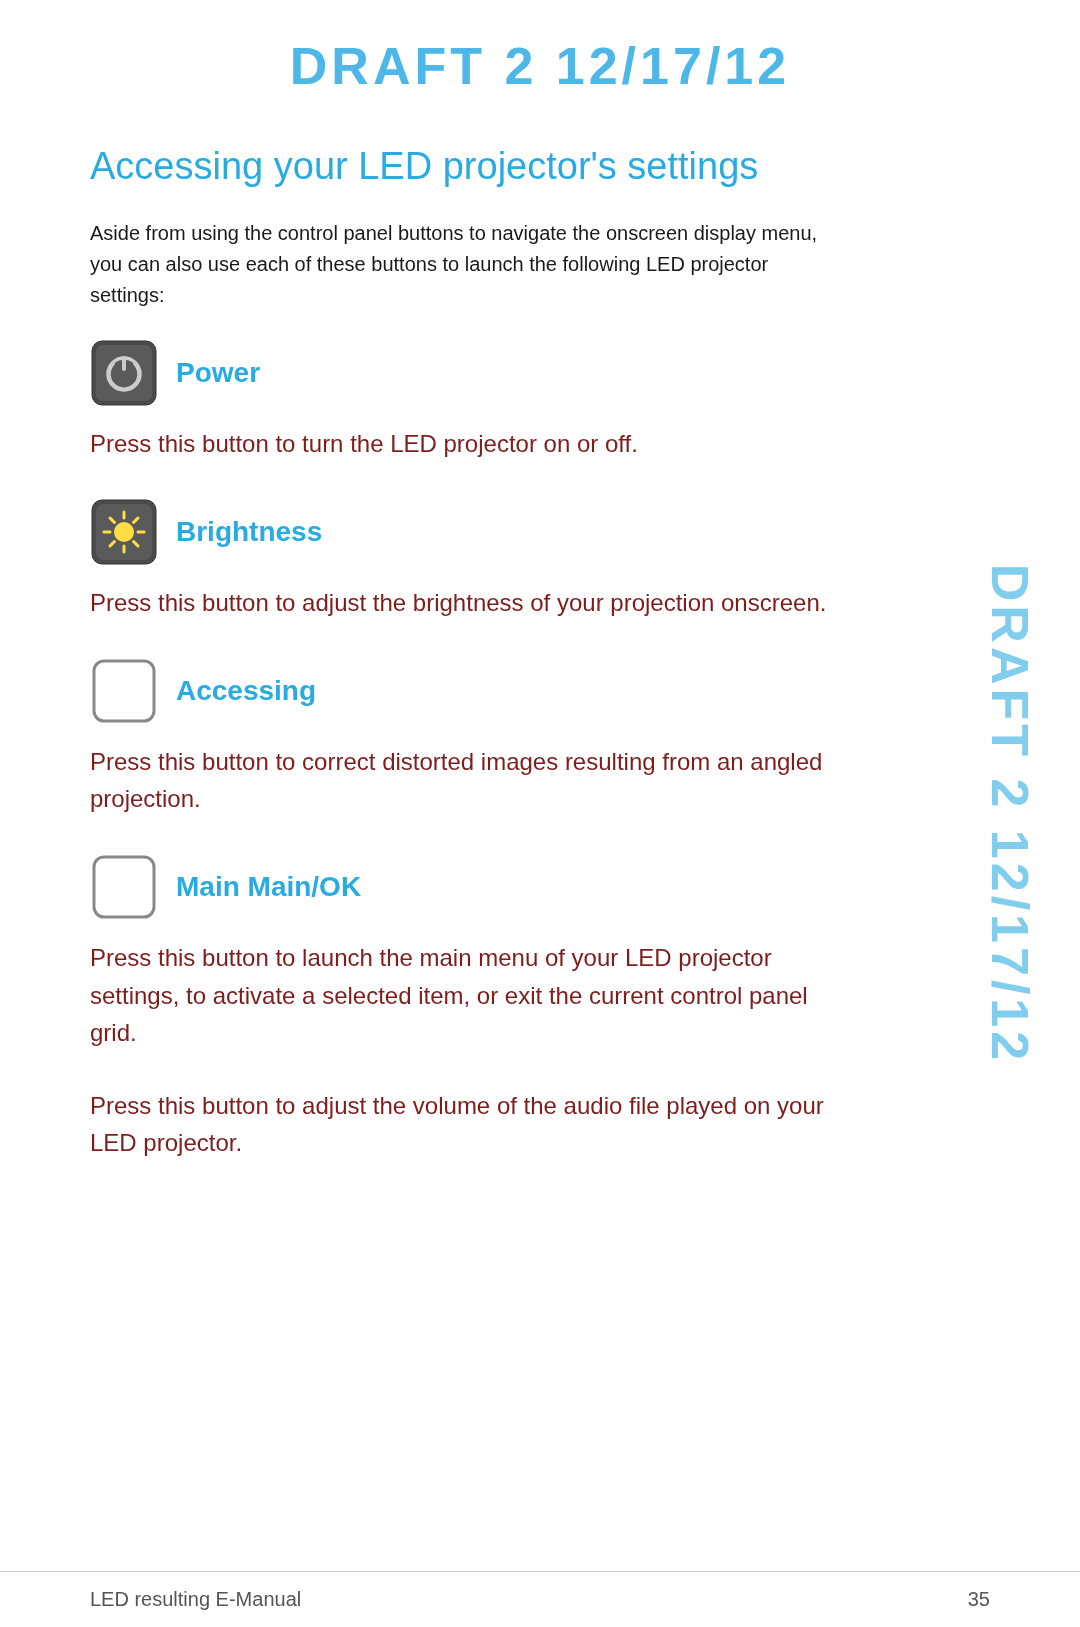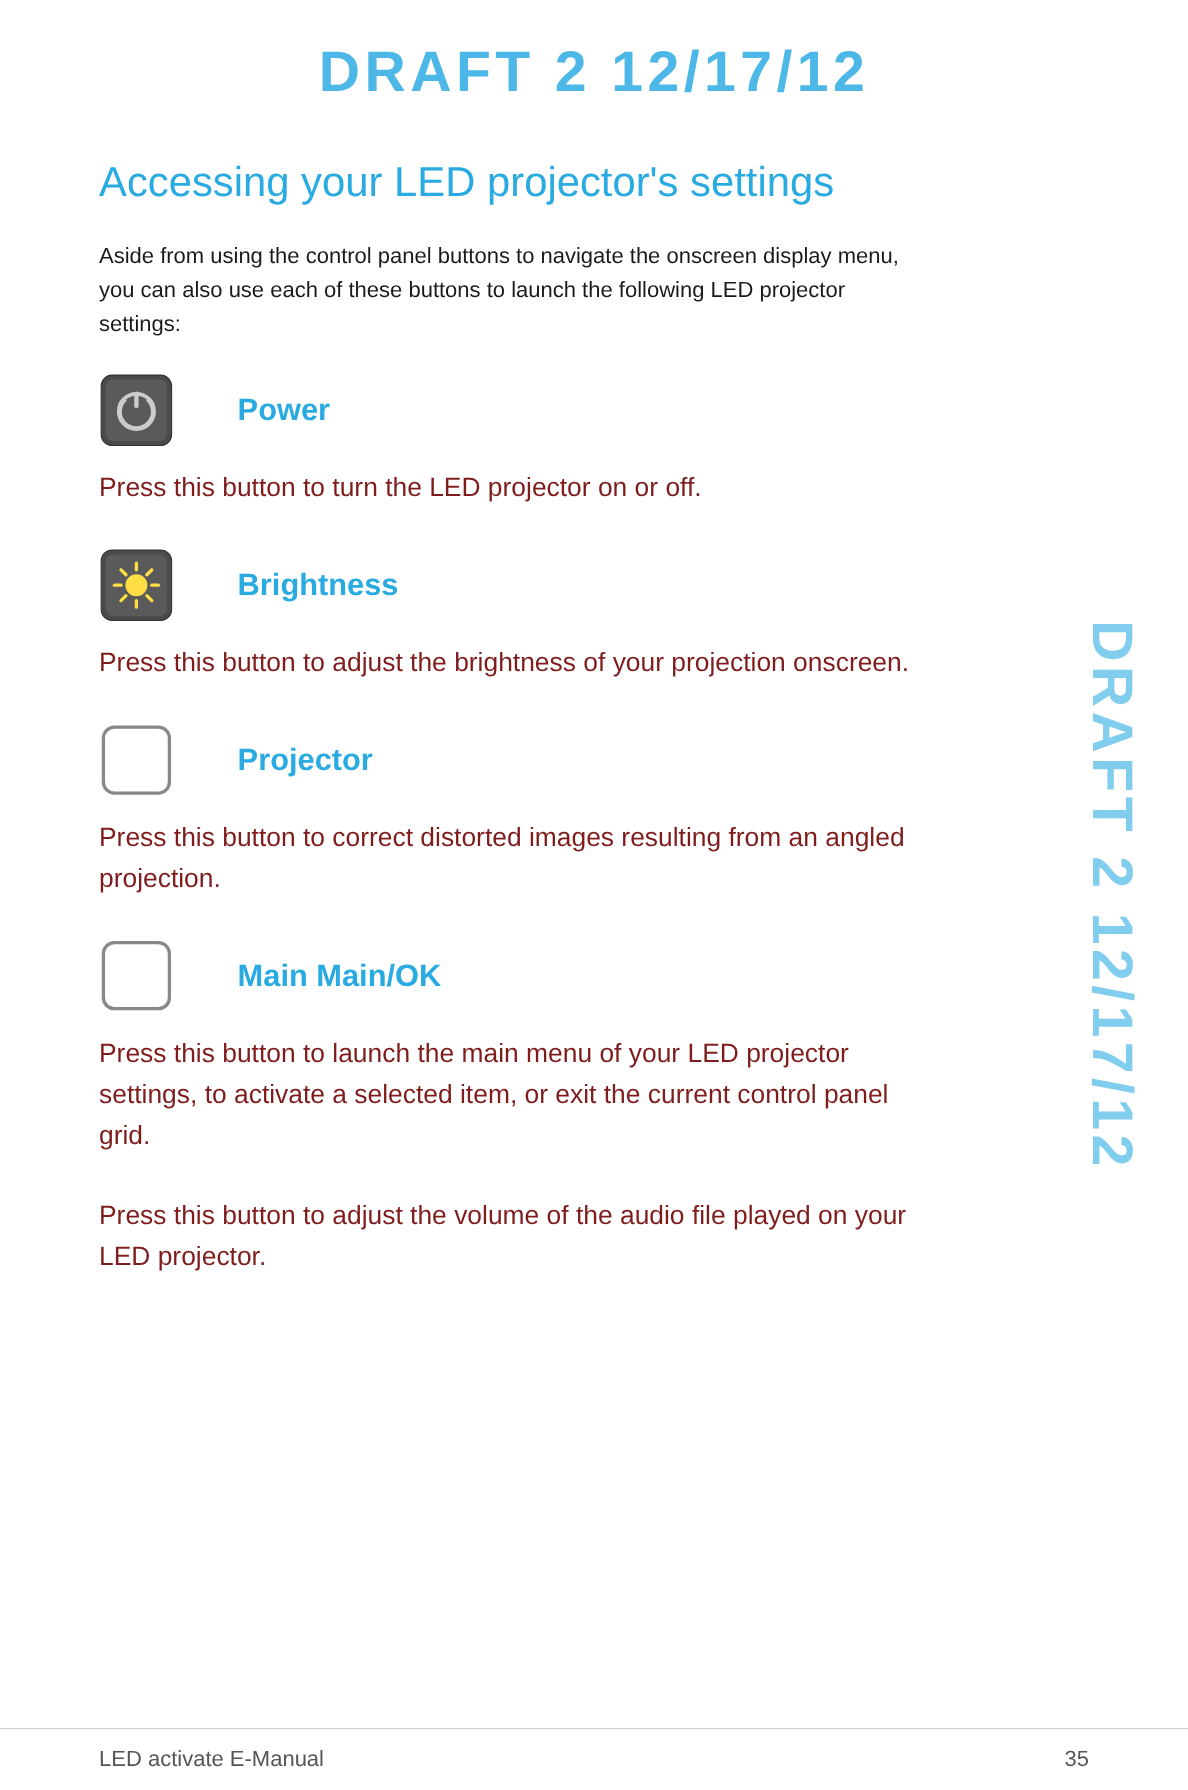--- a/index.html
+++ b/index.html
@@ -107,7 +107,6 @@
       display: flex;
       align-items: center;
       margin-bottom: 18px;
-      gap: 40px;
     }
 
     .feature-icon {

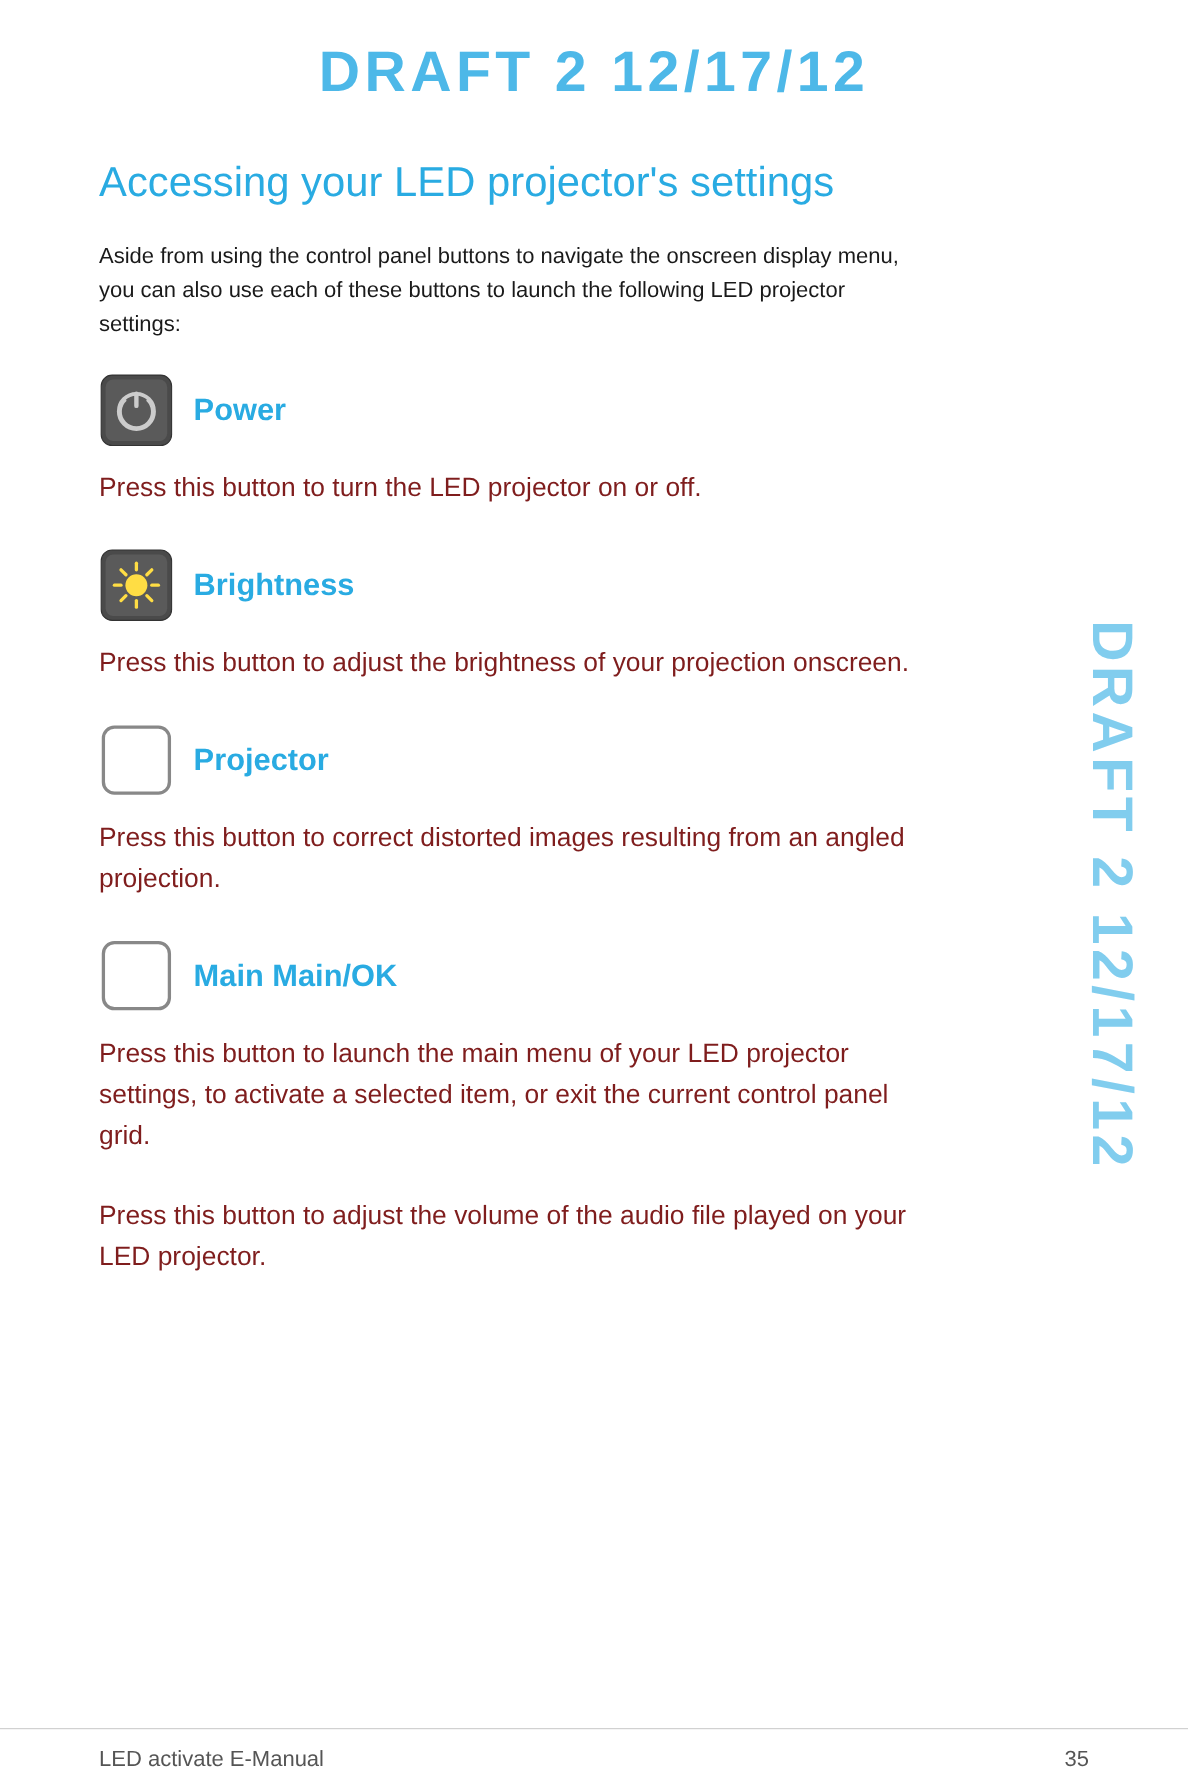--- a/index.html
+++ b/index.html
@@ -236,7 +236,7 @@
         <svg class="feature-icon icon-button" viewBox="0 0 68 68" xmlns="http://www.w3.org/2000/svg">
           <rect x="4" y="4" width="60" height="60" rx="10" ry="10" fill="white" stroke="#888888" stroke-width="3"></rect>
         </svg>
-        <span class="feature-label">Projector</span>
+        <span class="feature-label">Accessing</span>
       </div>
       <p class="feature-description">Press this button to correct distorted images resulting from an angled projection.</p>
     </div>

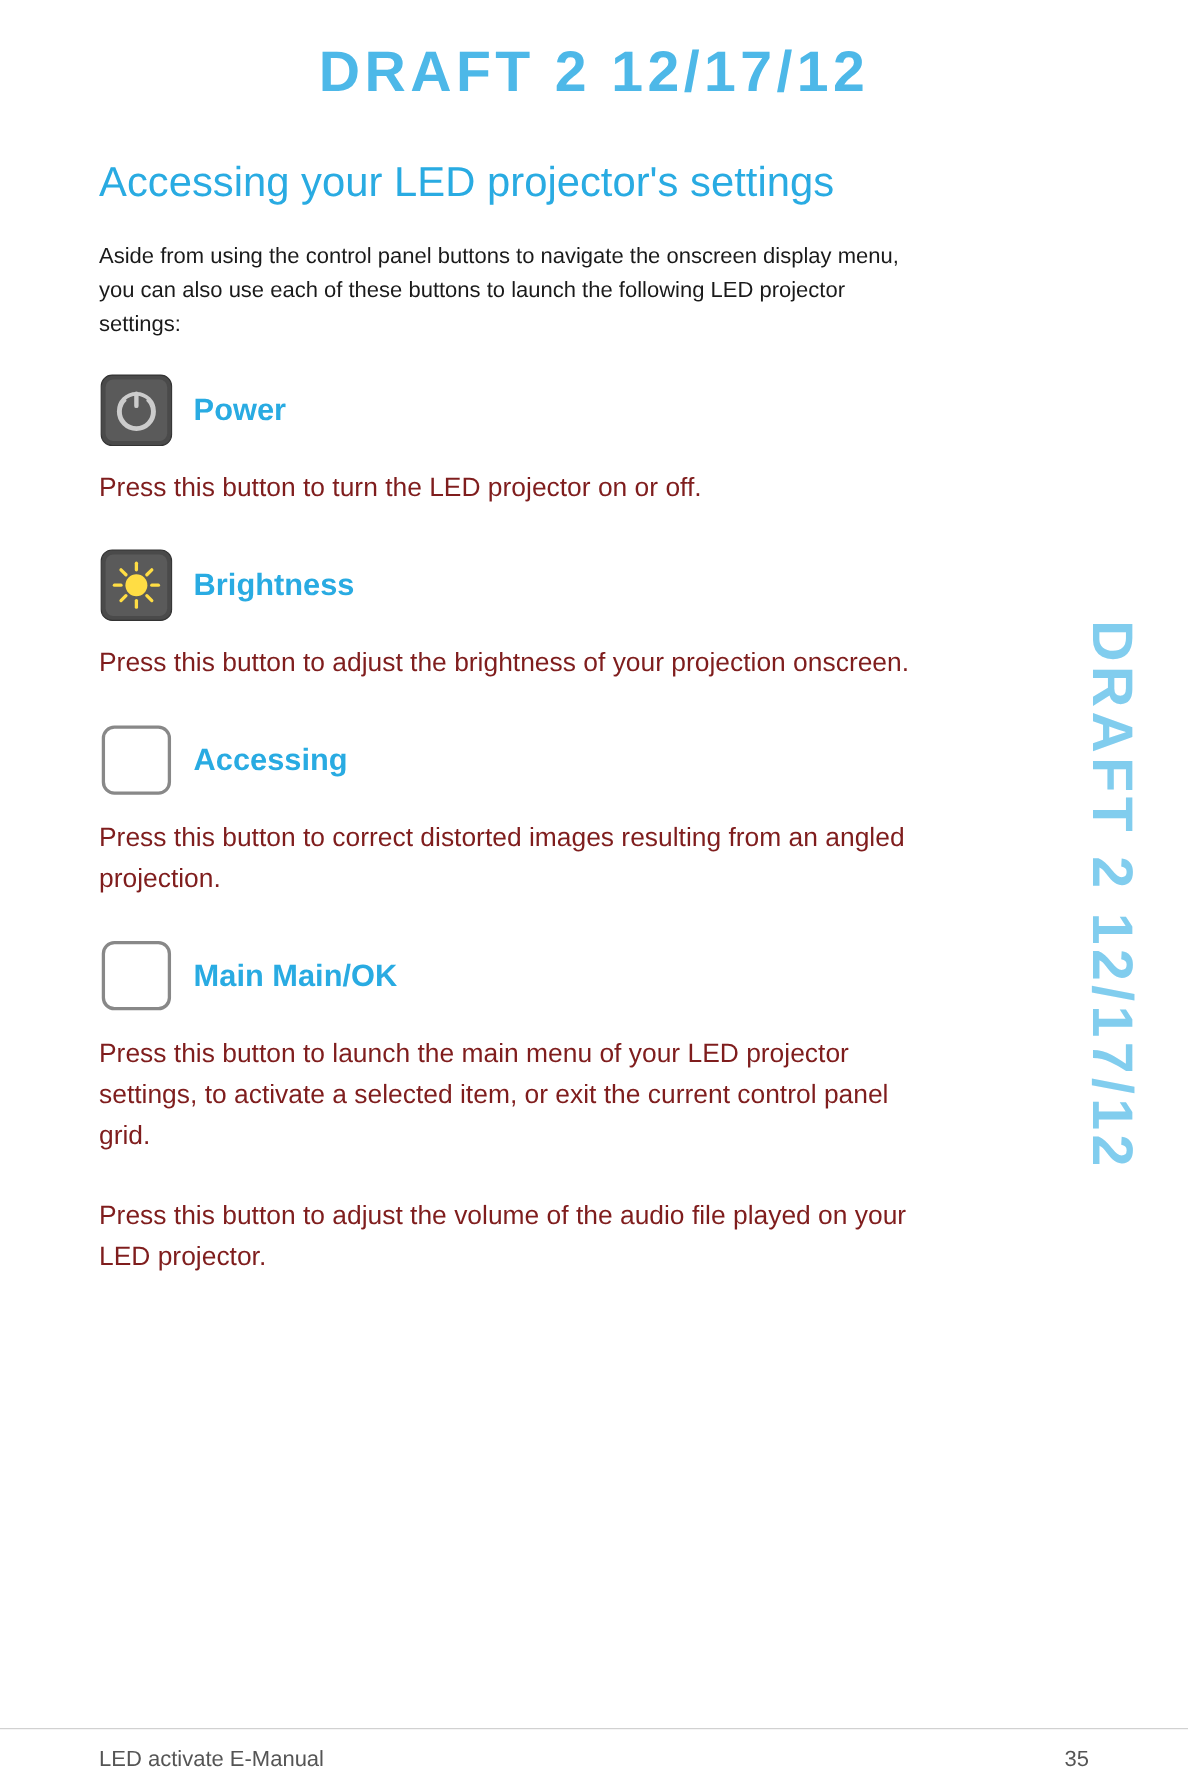--- a/index.html
+++ b/index.html
@@ -259,7 +259,7 @@
   </div>
 
   <div class="page-footer">
-    <span class="footer-left">LED activate E-Manual</span>
+    <span class="footer-left">LED resulting E-Manual</span>
     <span class="footer-right">35</span>
   </div>
 

